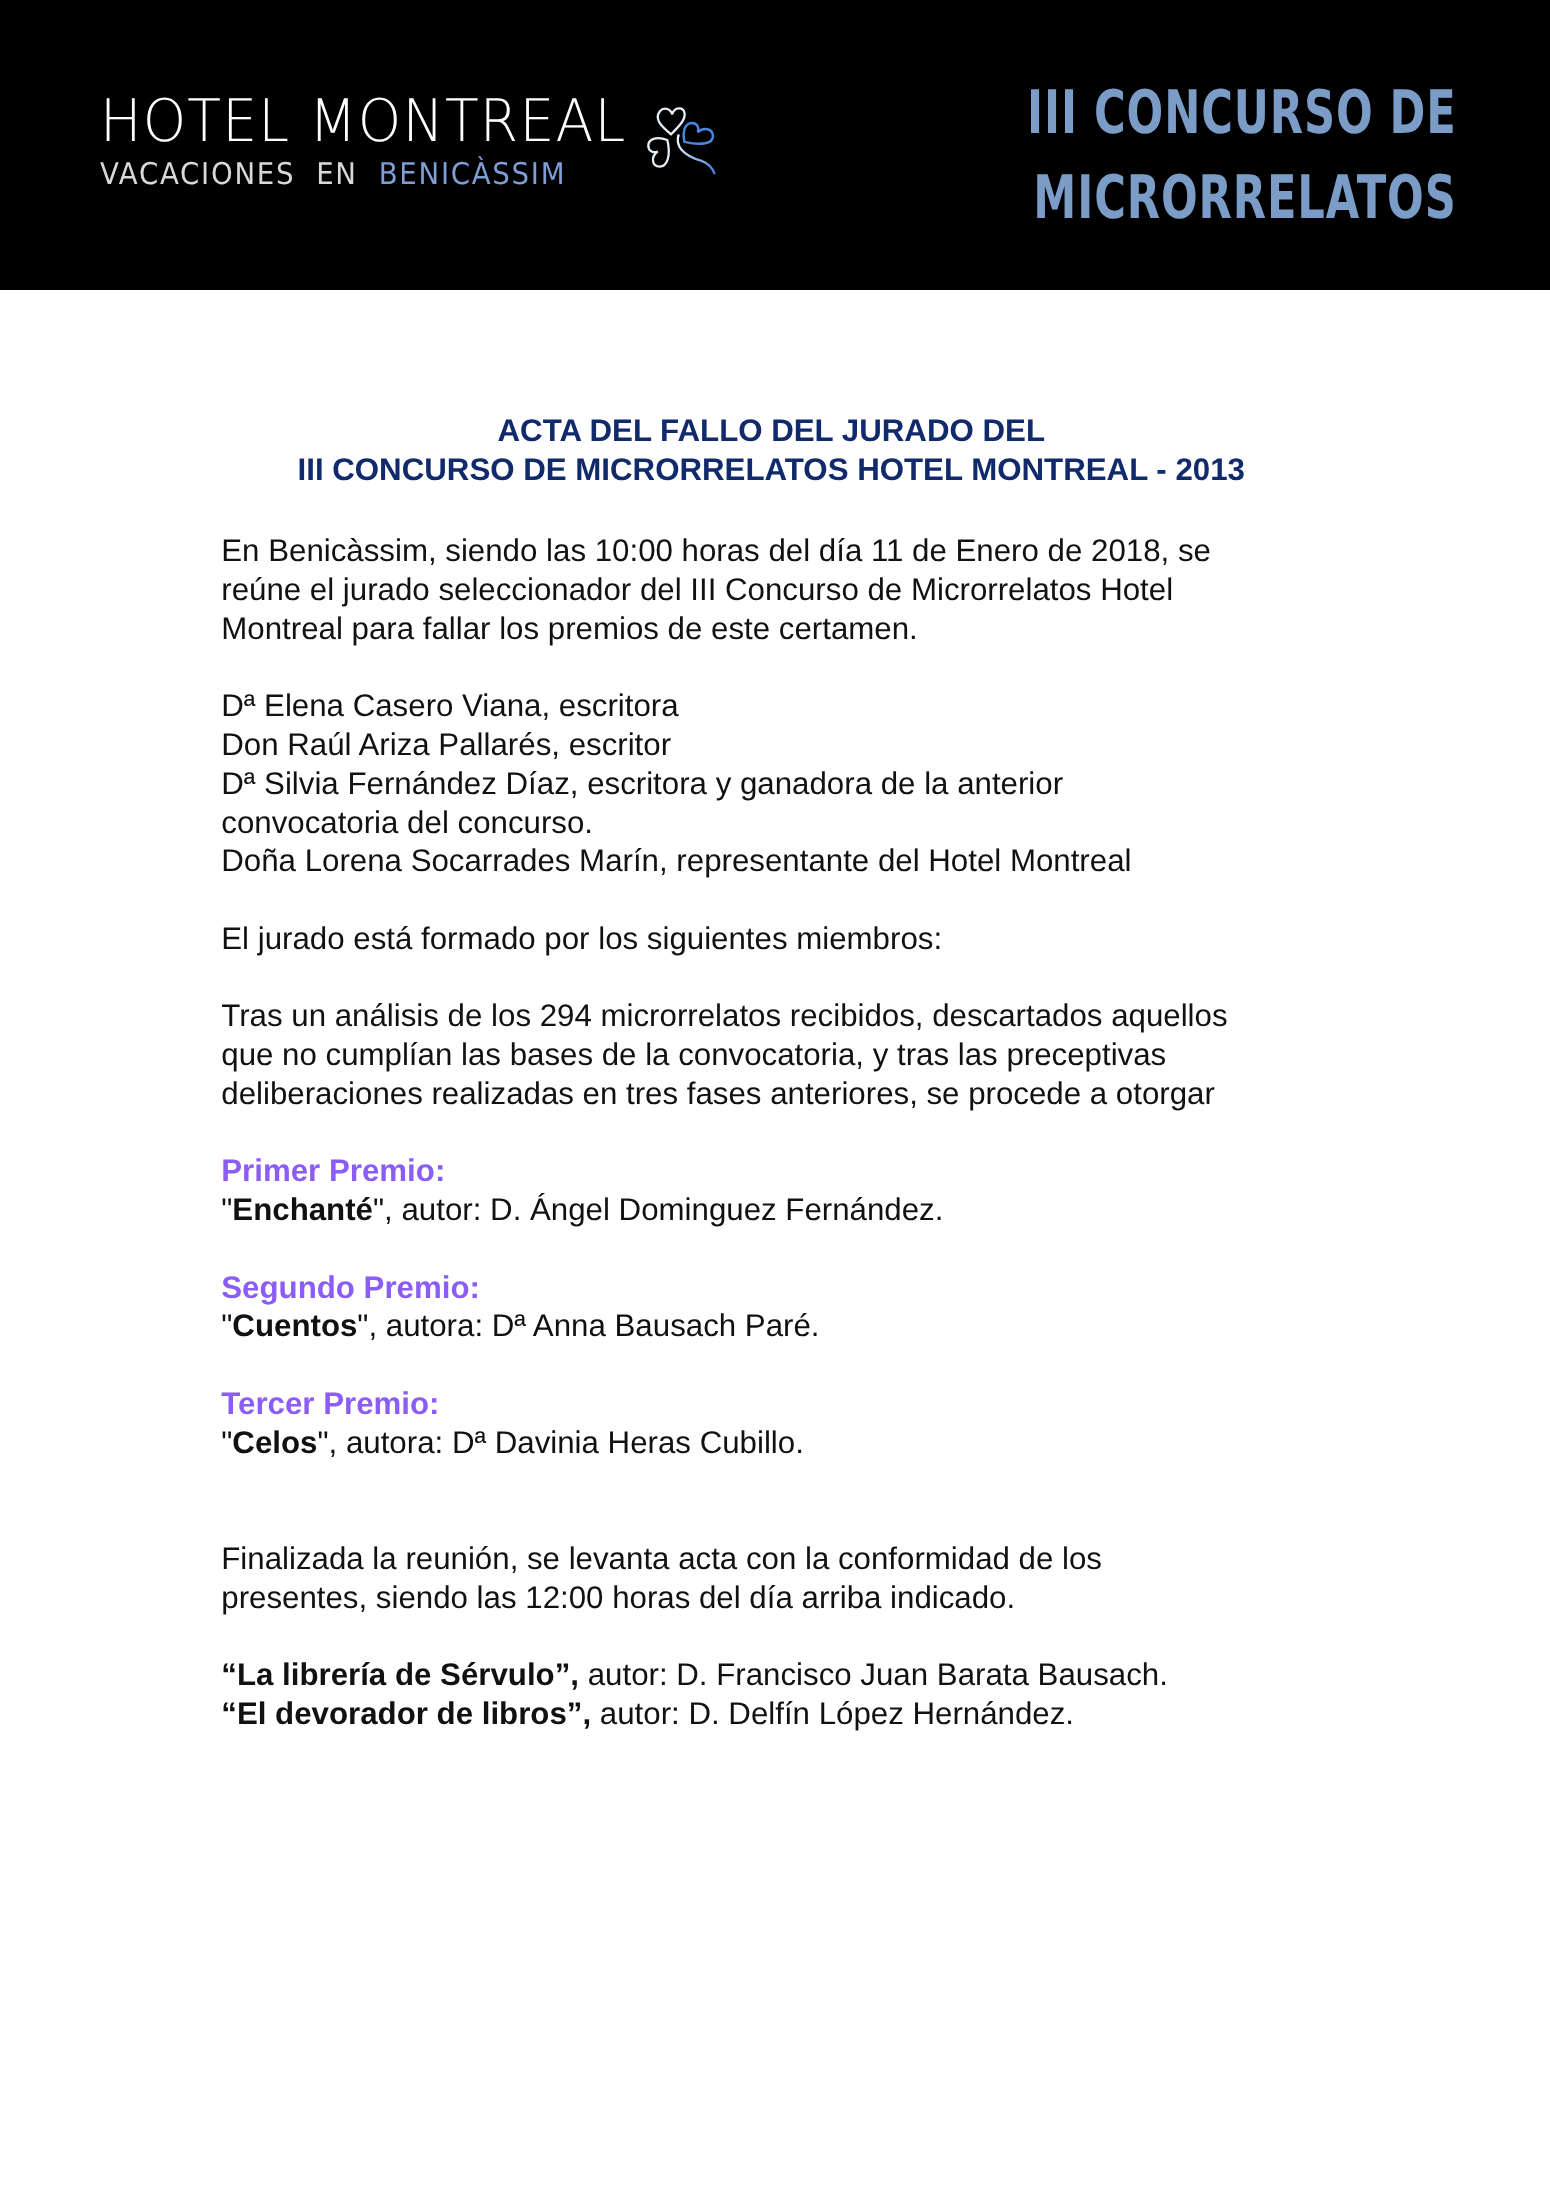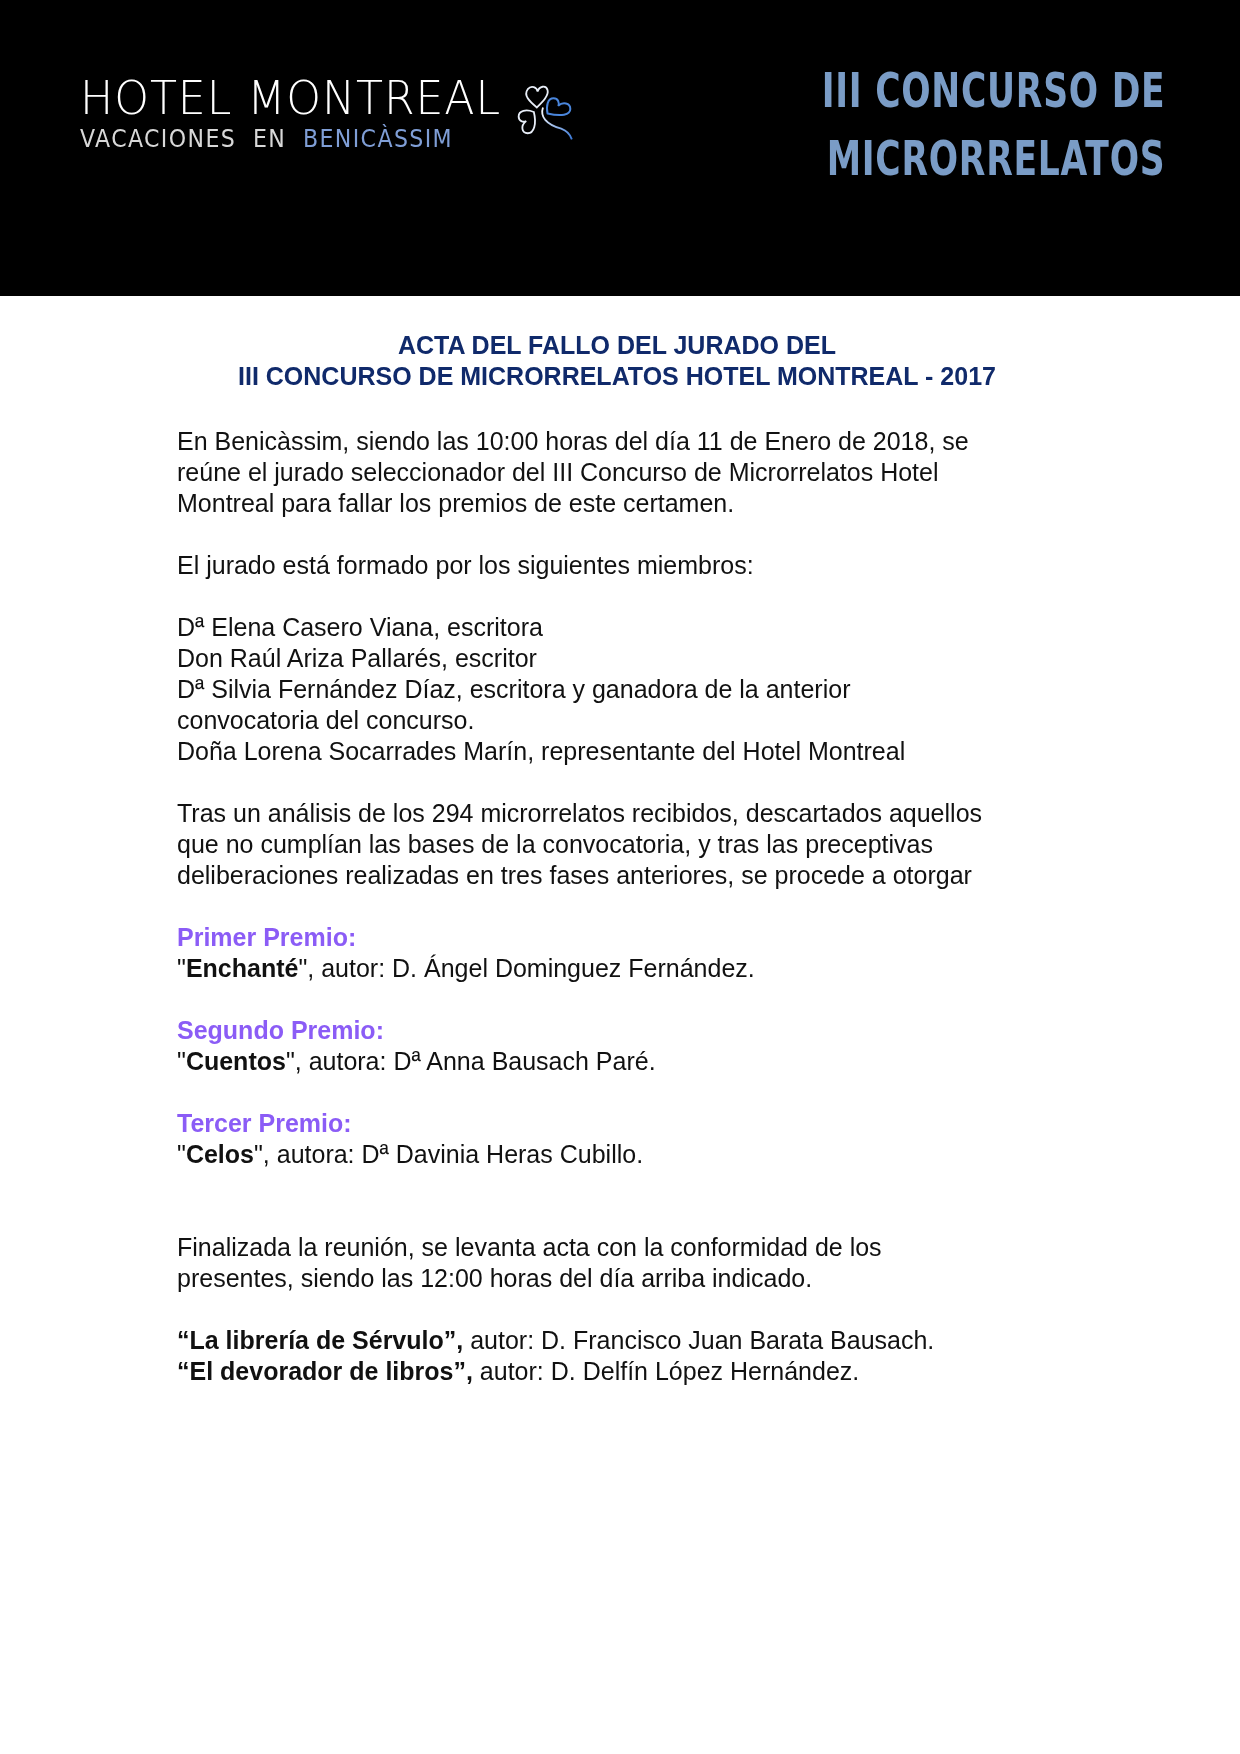--- a/index.html
+++ b/index.html
@@ -19,7 +19,7 @@
       position: absolute;
       left: 0; top: 0;
       width: 1240px;
-      height: 296px;
+      height: 232px;
       background: #000000;
     }
     .logo {

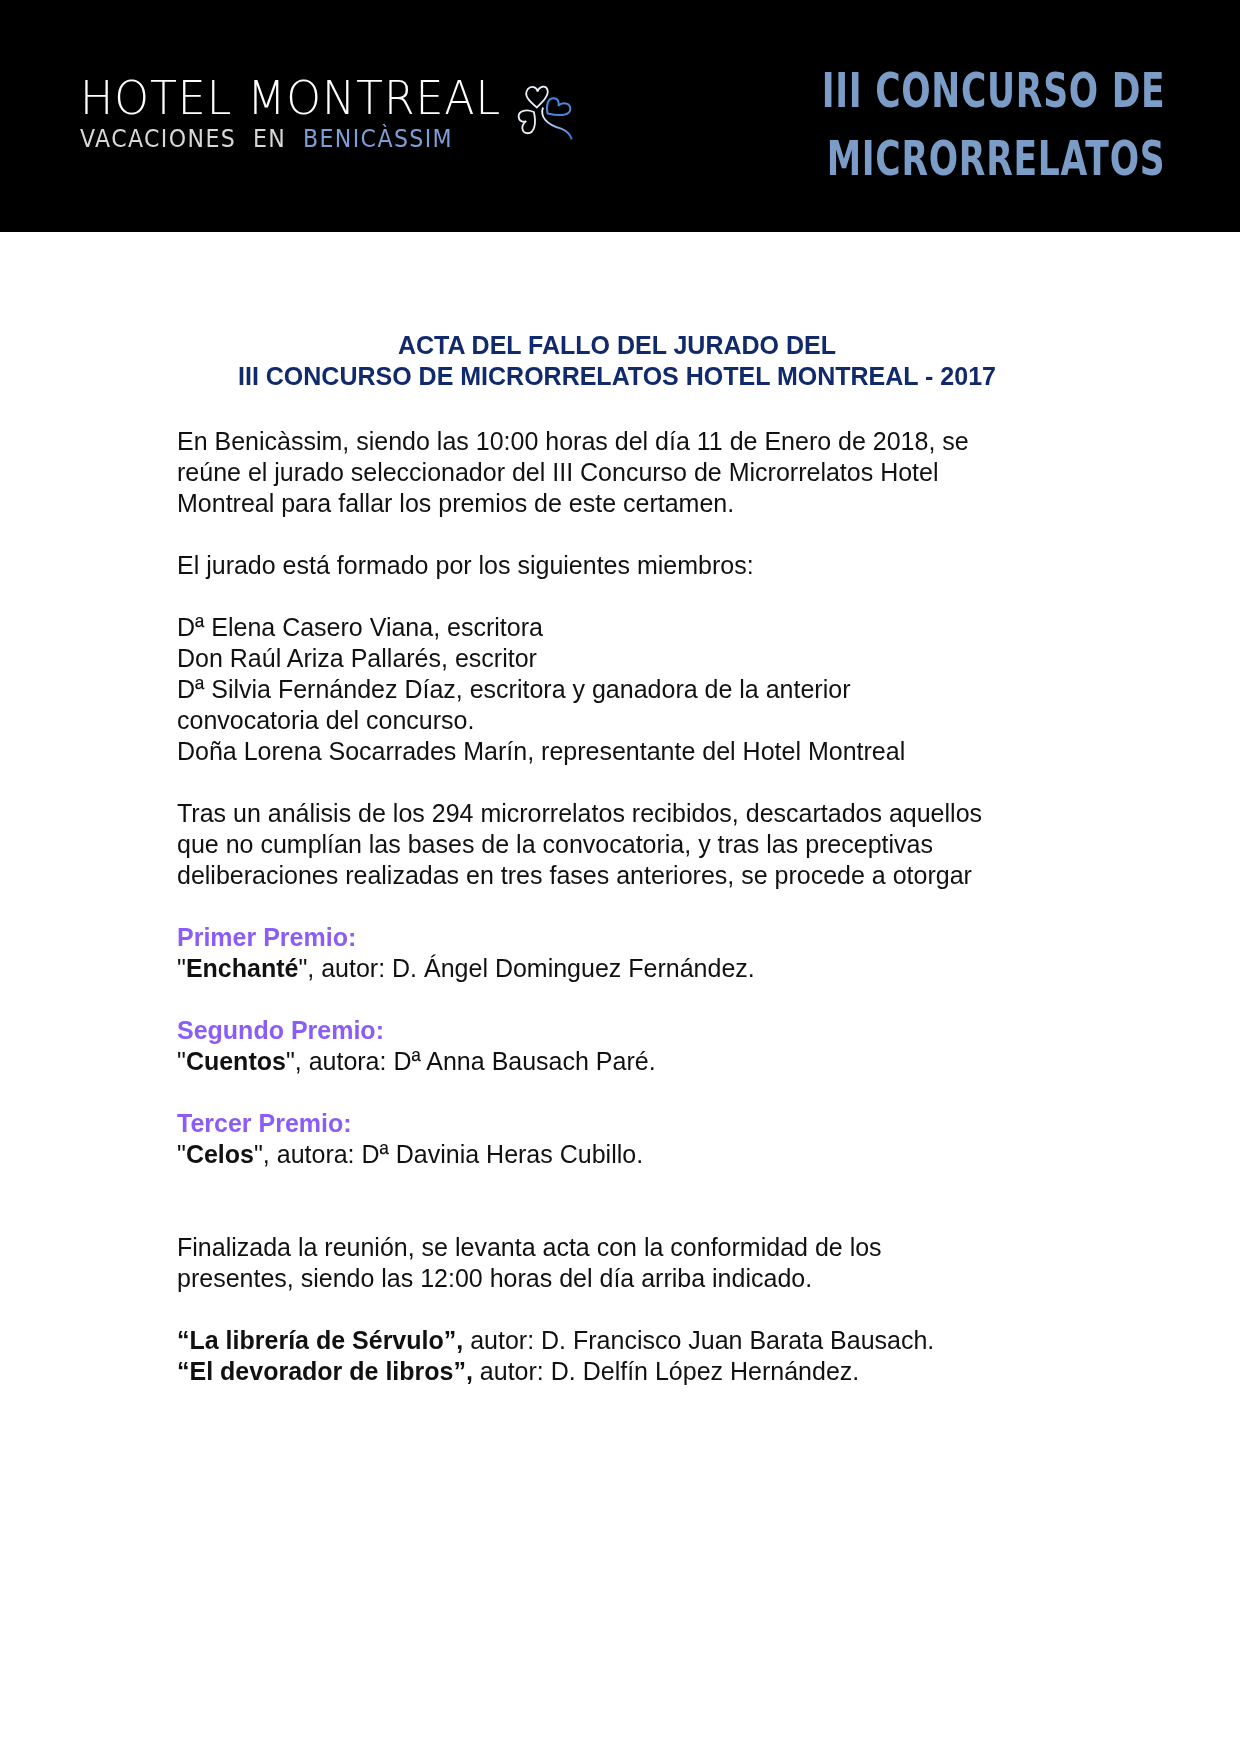--- a/index.html
+++ b/index.html
@@ -137,7 +137,7 @@
 <div class="content">
   <div class="doc-title">
     <span class="line">ACTA DEL FALLO DEL JURADO DEL</span>
-    <span class="line">III CONCURSO DE MICRORRELATOS HOTEL MONTREAL - 2017</span>
+    <span class="line">III CONCURSO DE MICRORRELATOS HOTEL MONTREAL - 2013</span>
   </div>
 
   <div class="para">

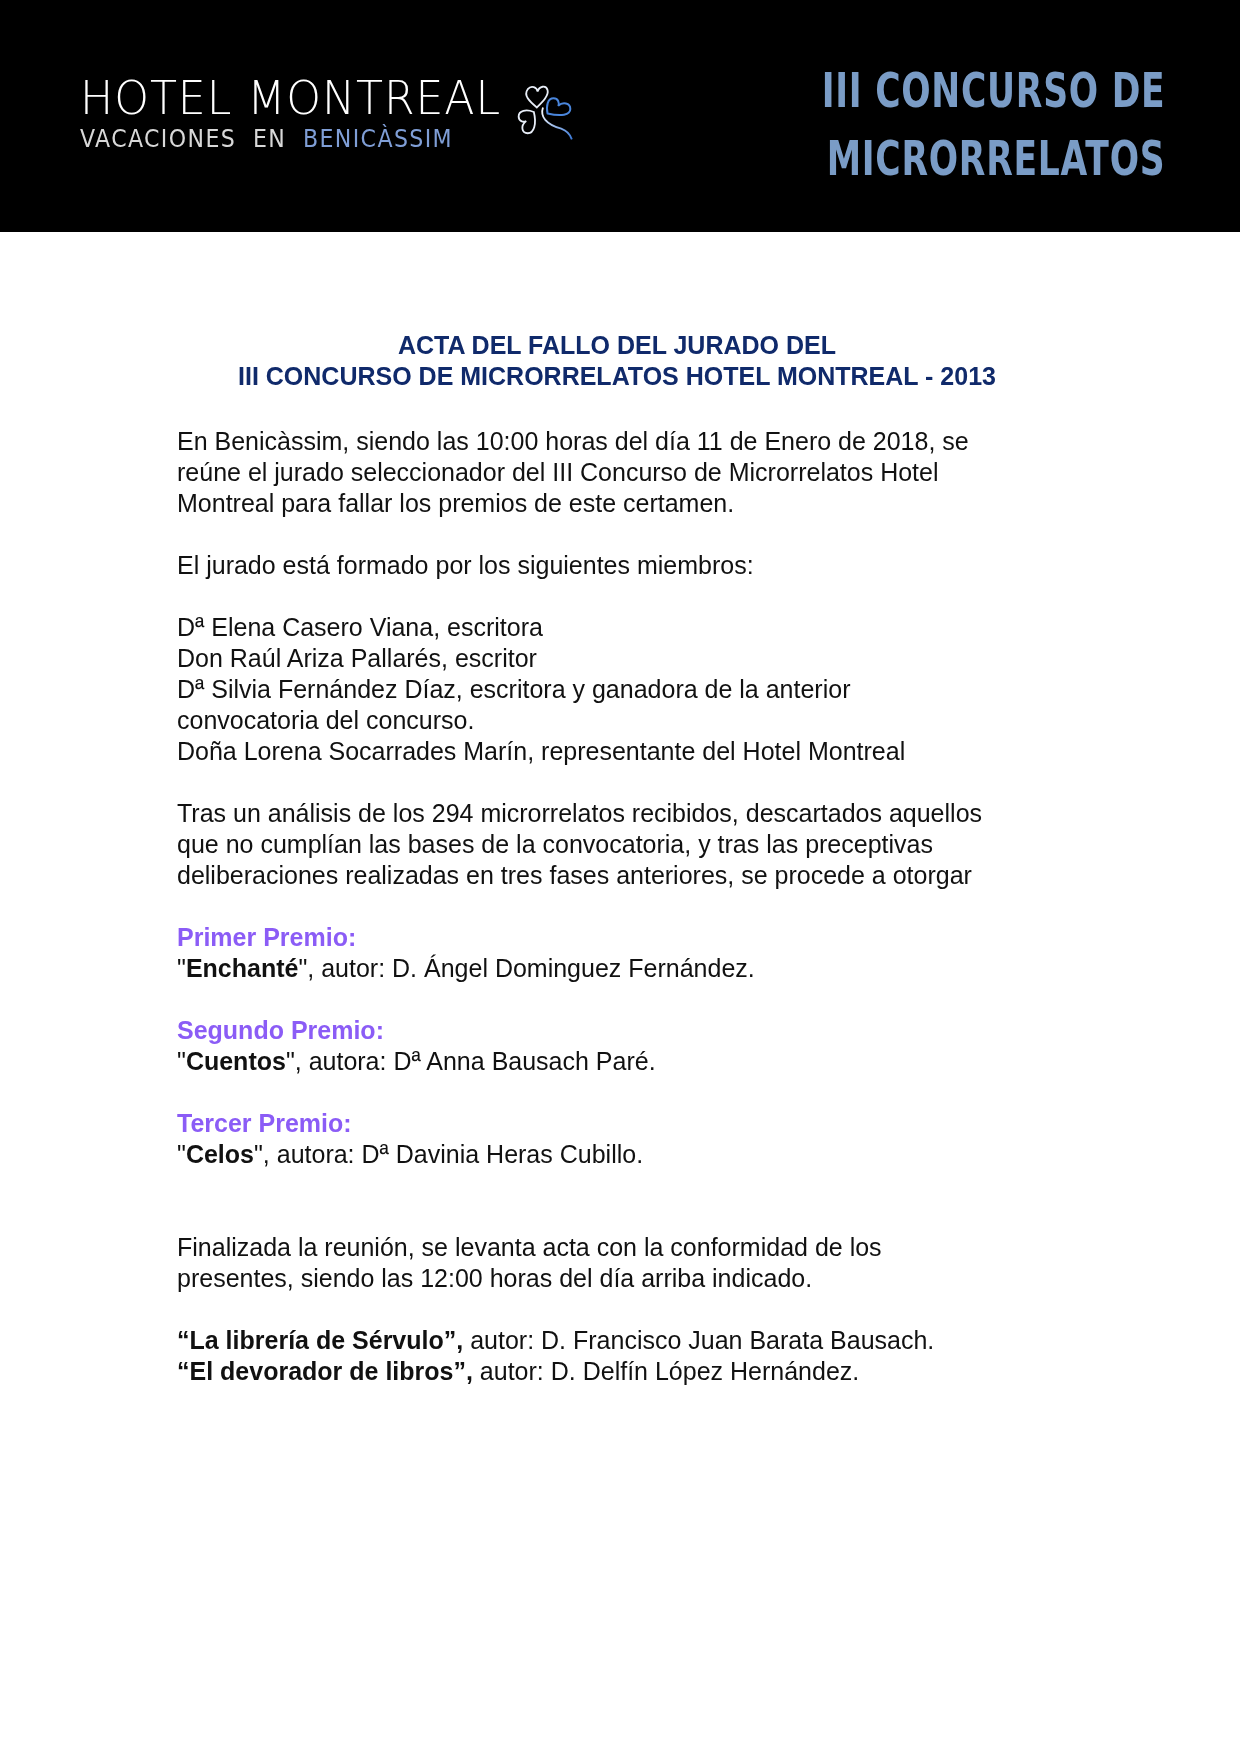--- a/index.html
+++ b/index.html
@@ -147,15 +147,15 @@
   </div>
 
   <div class="para">
-    <span class="line">El jurado está formado por los siguientes miembros:</span>
-  </div>
-
-  <div class="para">
     <span class="line">Dª Elena Casero Viana, escritora</span>
     <span class="line">Don Raúl Ariza Pallarés, escritor</span>
     <span class="line">Dª Silvia Fernández Díaz, escritora y ganadora de la anterior</span>
     <span class="line">convocatoria del concurso.</span>
     <span class="line">Doña Lorena Socarrades Marín, representante del Hotel Montreal</span>
+  </div>
+
+  <div class="para">
+    <span class="line">El jurado está formado por los siguientes miembros:</span>
   </div>
 
   <div class="para">

